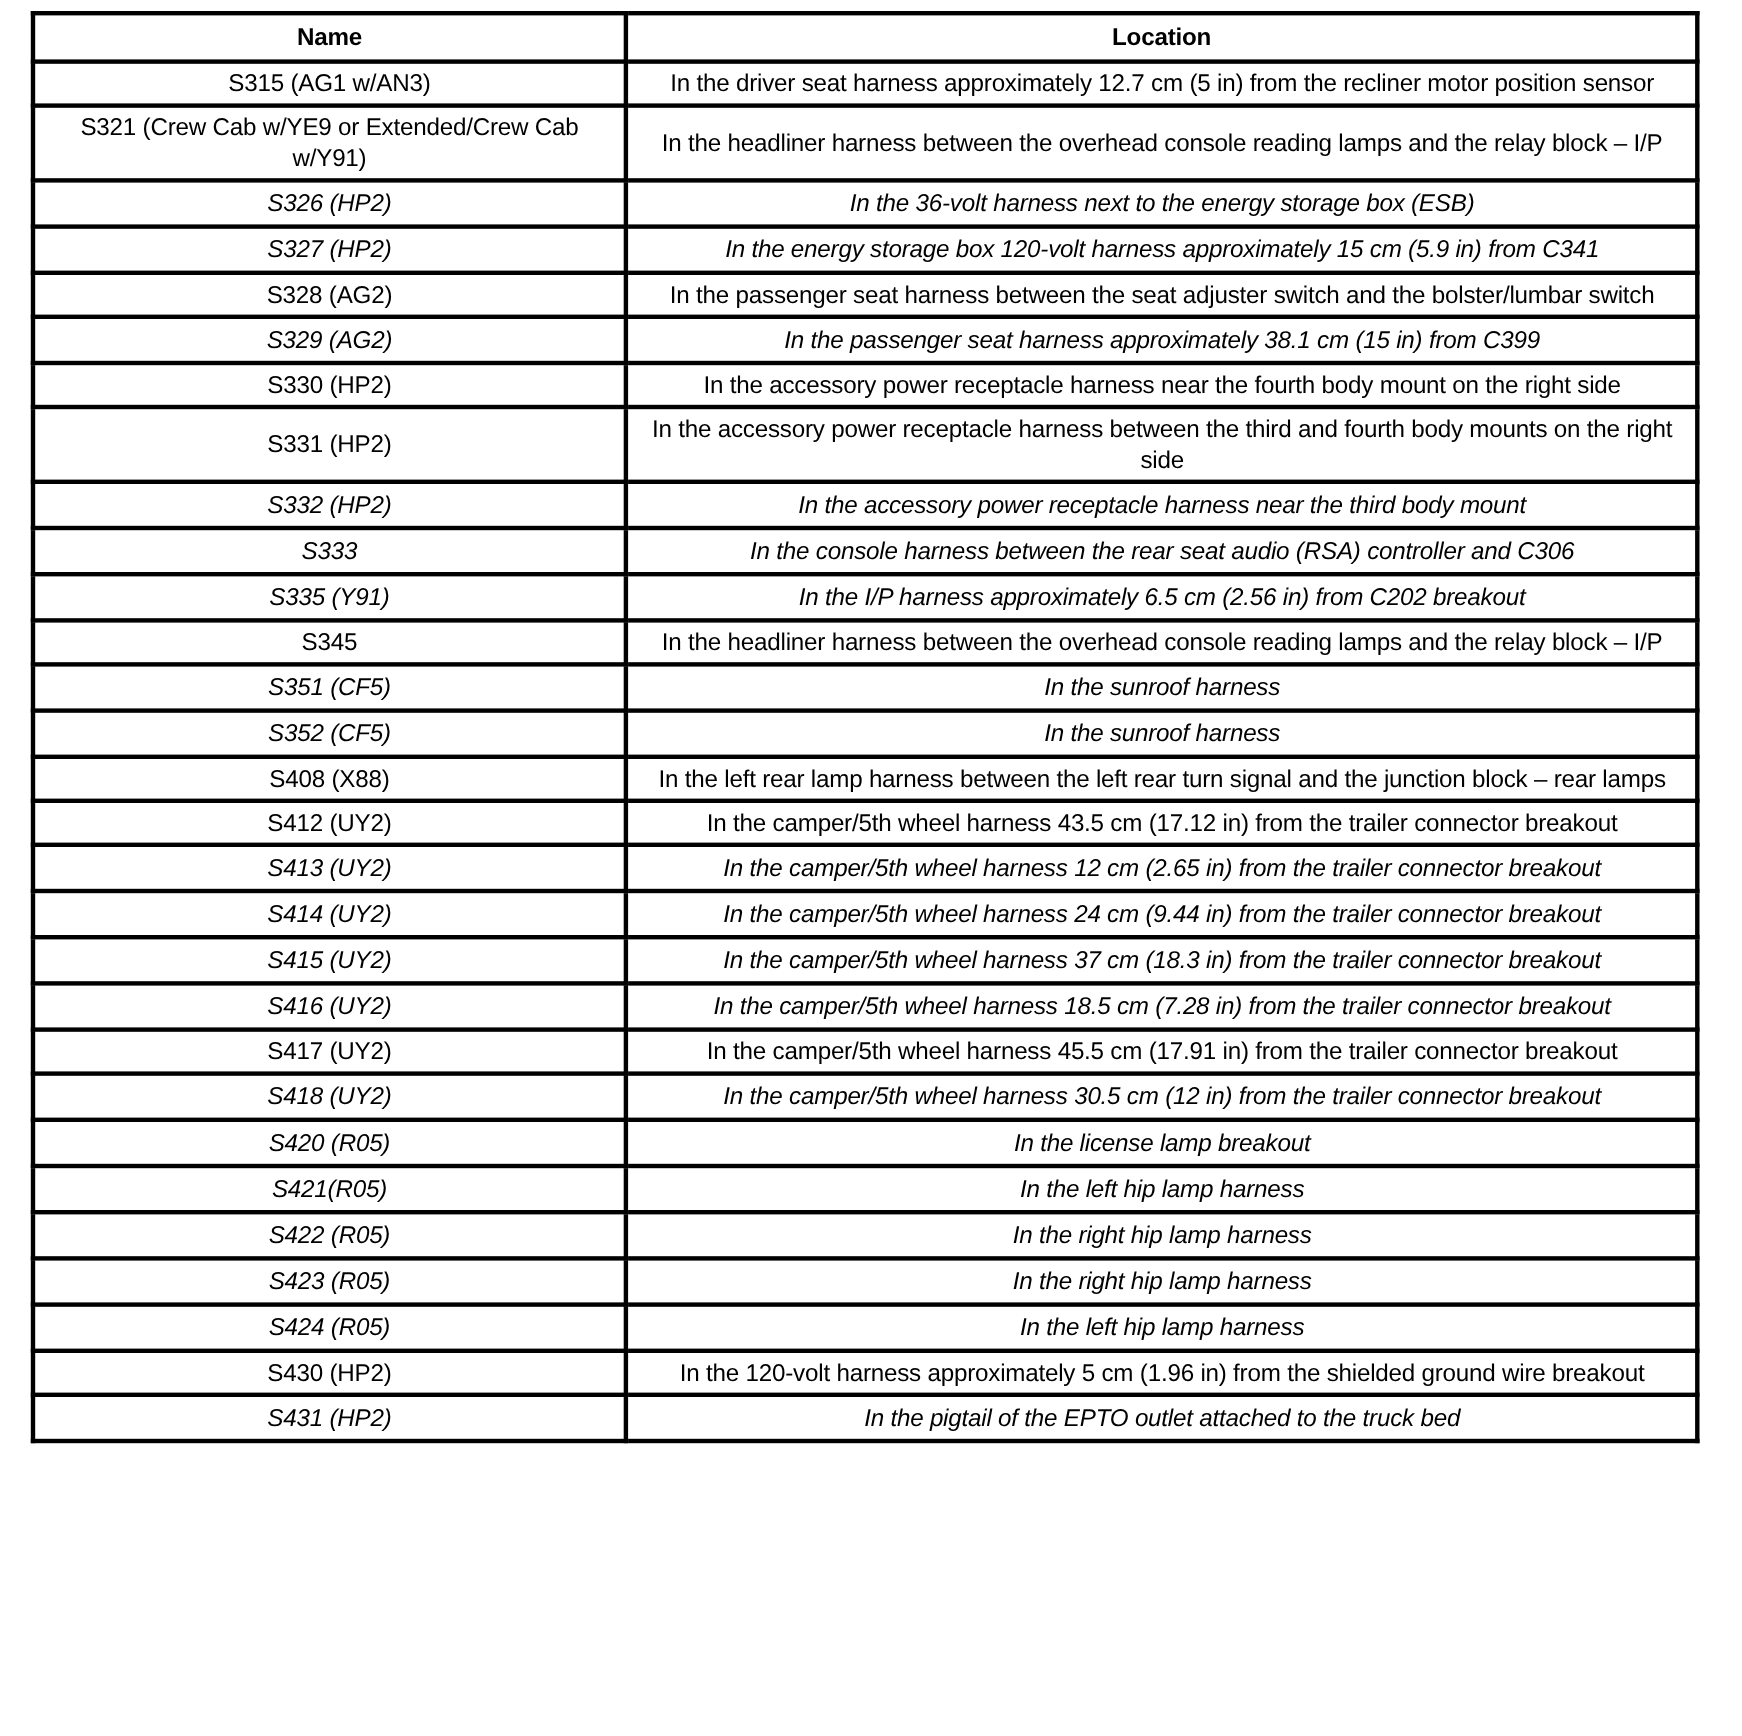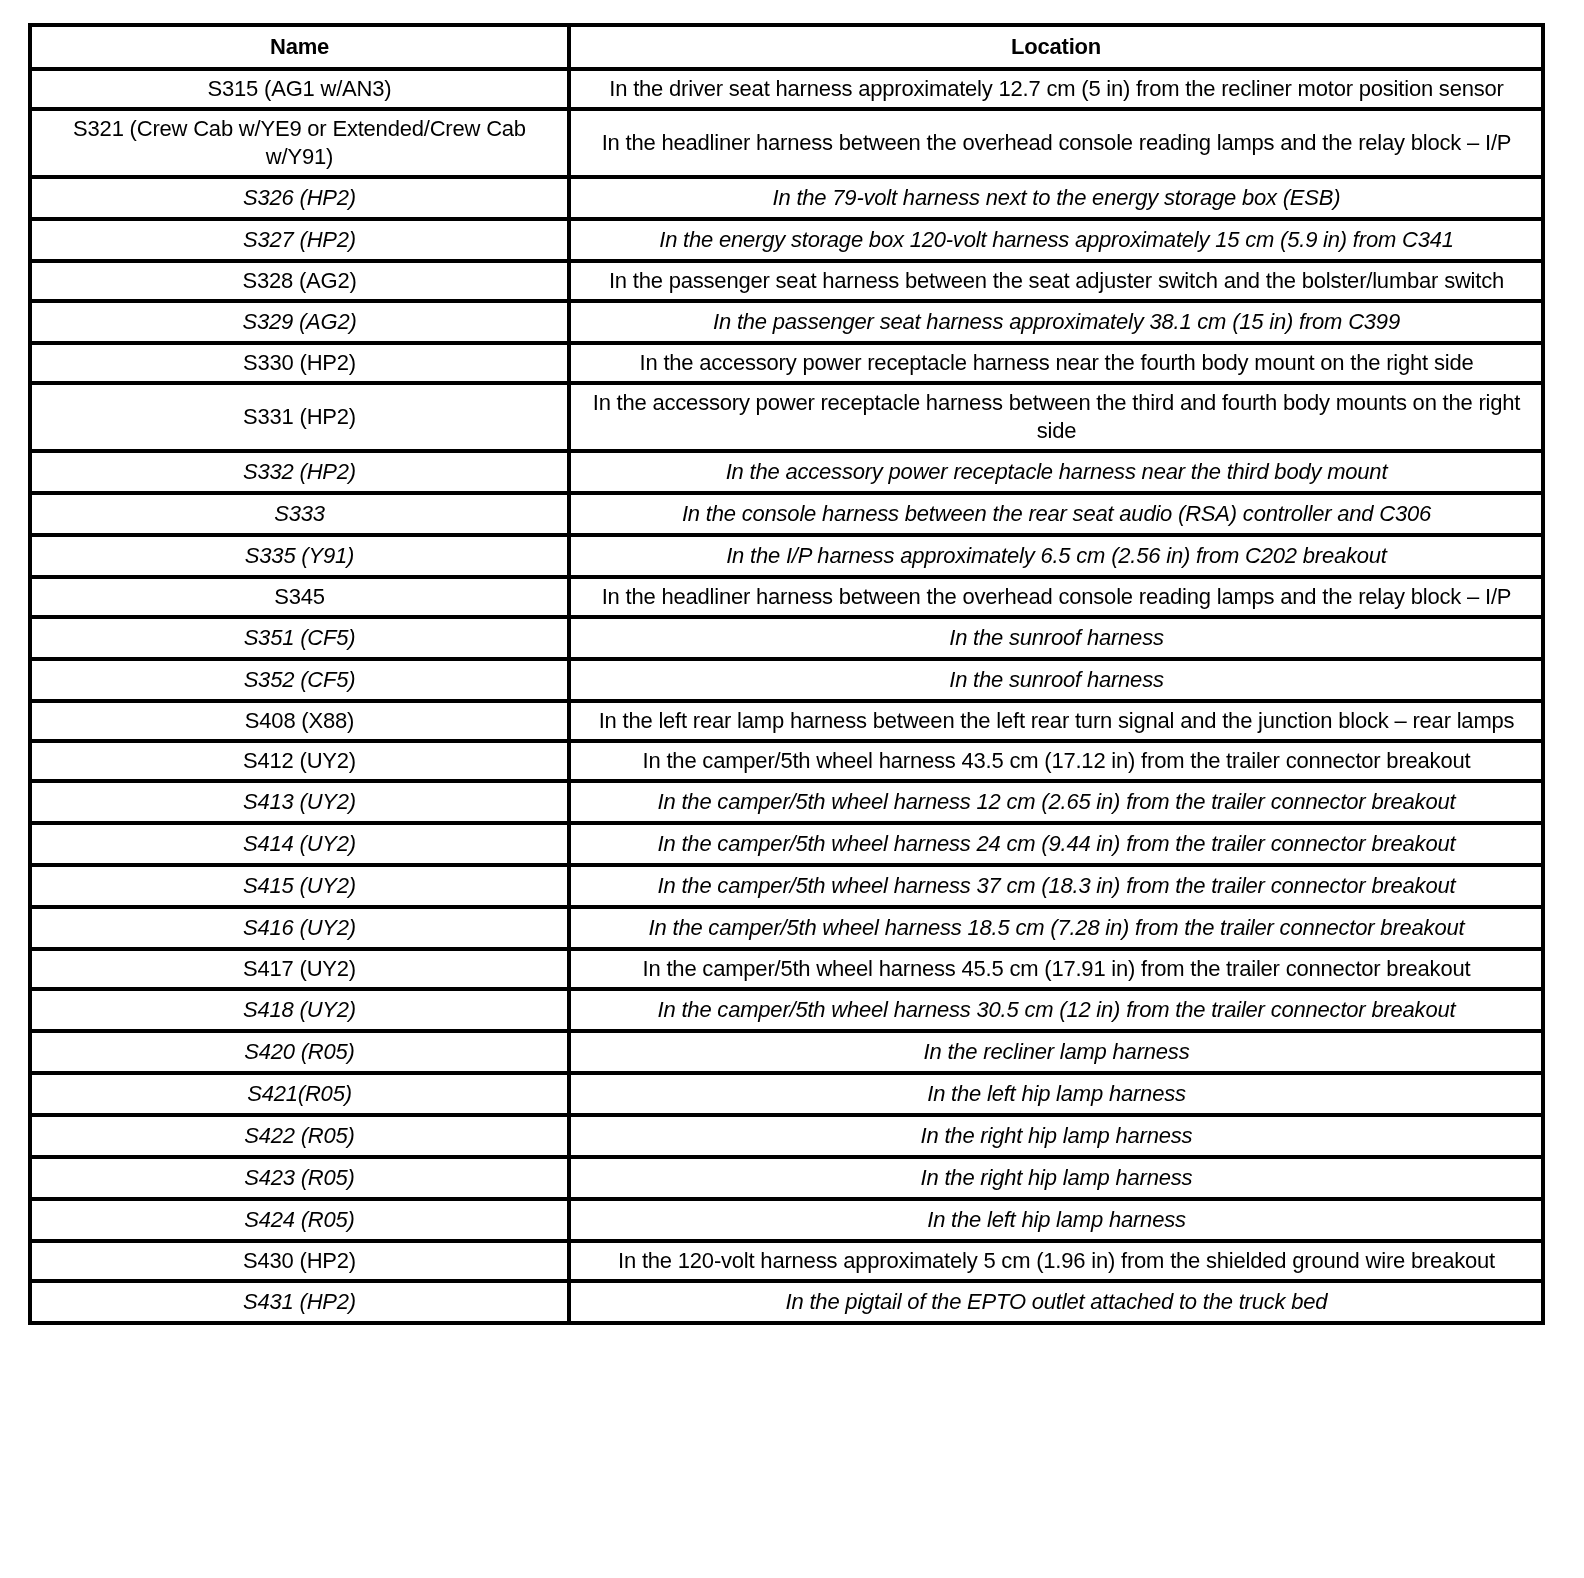--- a/index.html
+++ b/index.html
@@ -18,7 +18,7 @@
     table.splice-table {
       position: absolute;
       left: 28px;
-      top: 23px;
+      top: 10px;
       width: 1513px;
       border-collapse: collapse;
       border: 4px solid #000000;

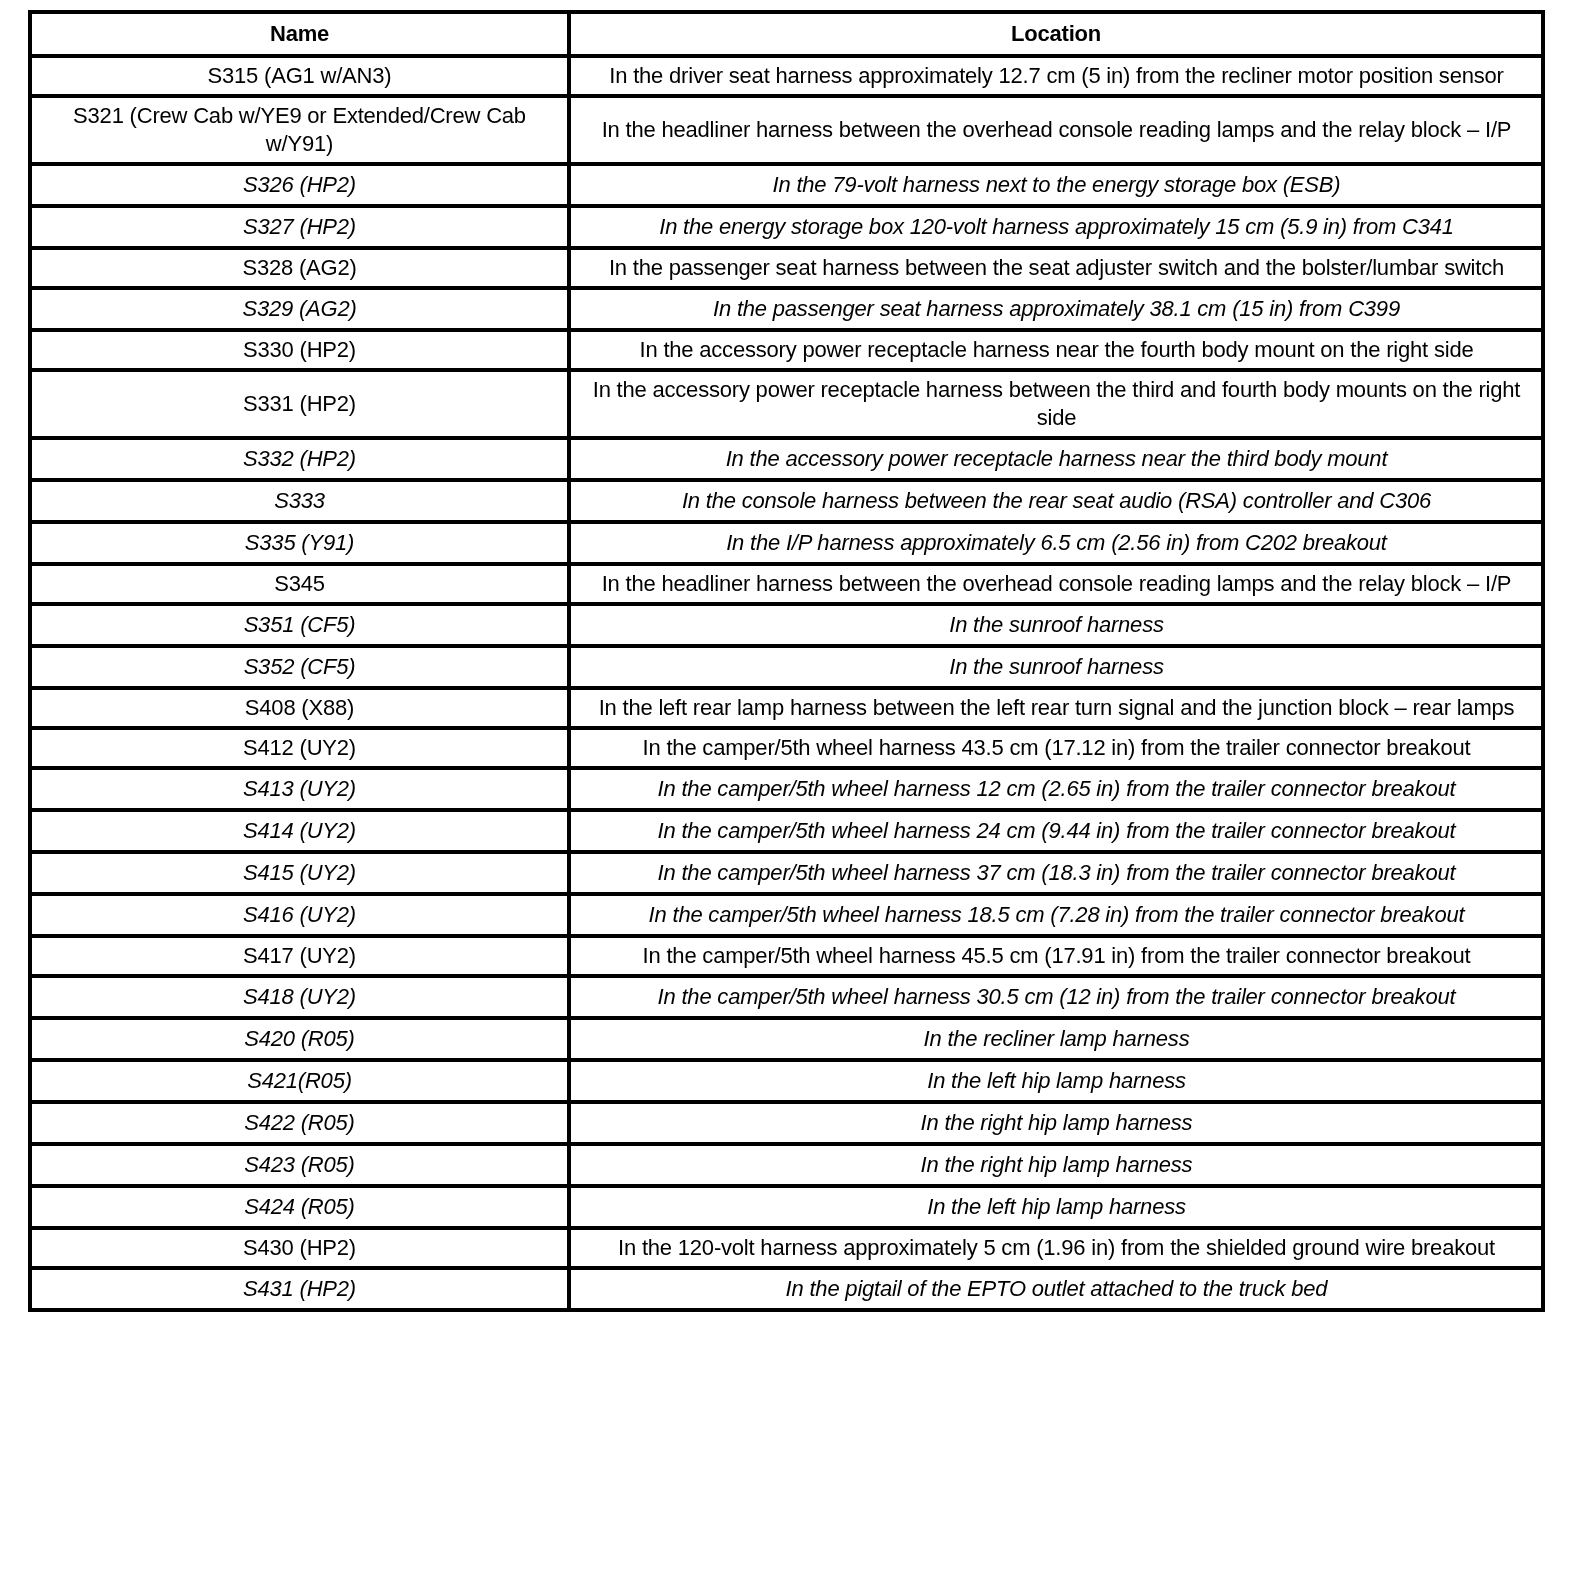--- a/index.html
+++ b/index.html
@@ -82,7 +82,7 @@
       </tr>
     <tr class="single">
         <td class="name-cell">S326 (HP2)</td>
-        <td class="location-cell">In the 79-volt harness next to the energy storage box (ESB)</td>
+        <td class="location-cell">In the 36-volt harness next to the energy storage box (ESB)</td>
       </tr>
     <tr class="single">
         <td class="name-cell">S327 (HP2)</td>

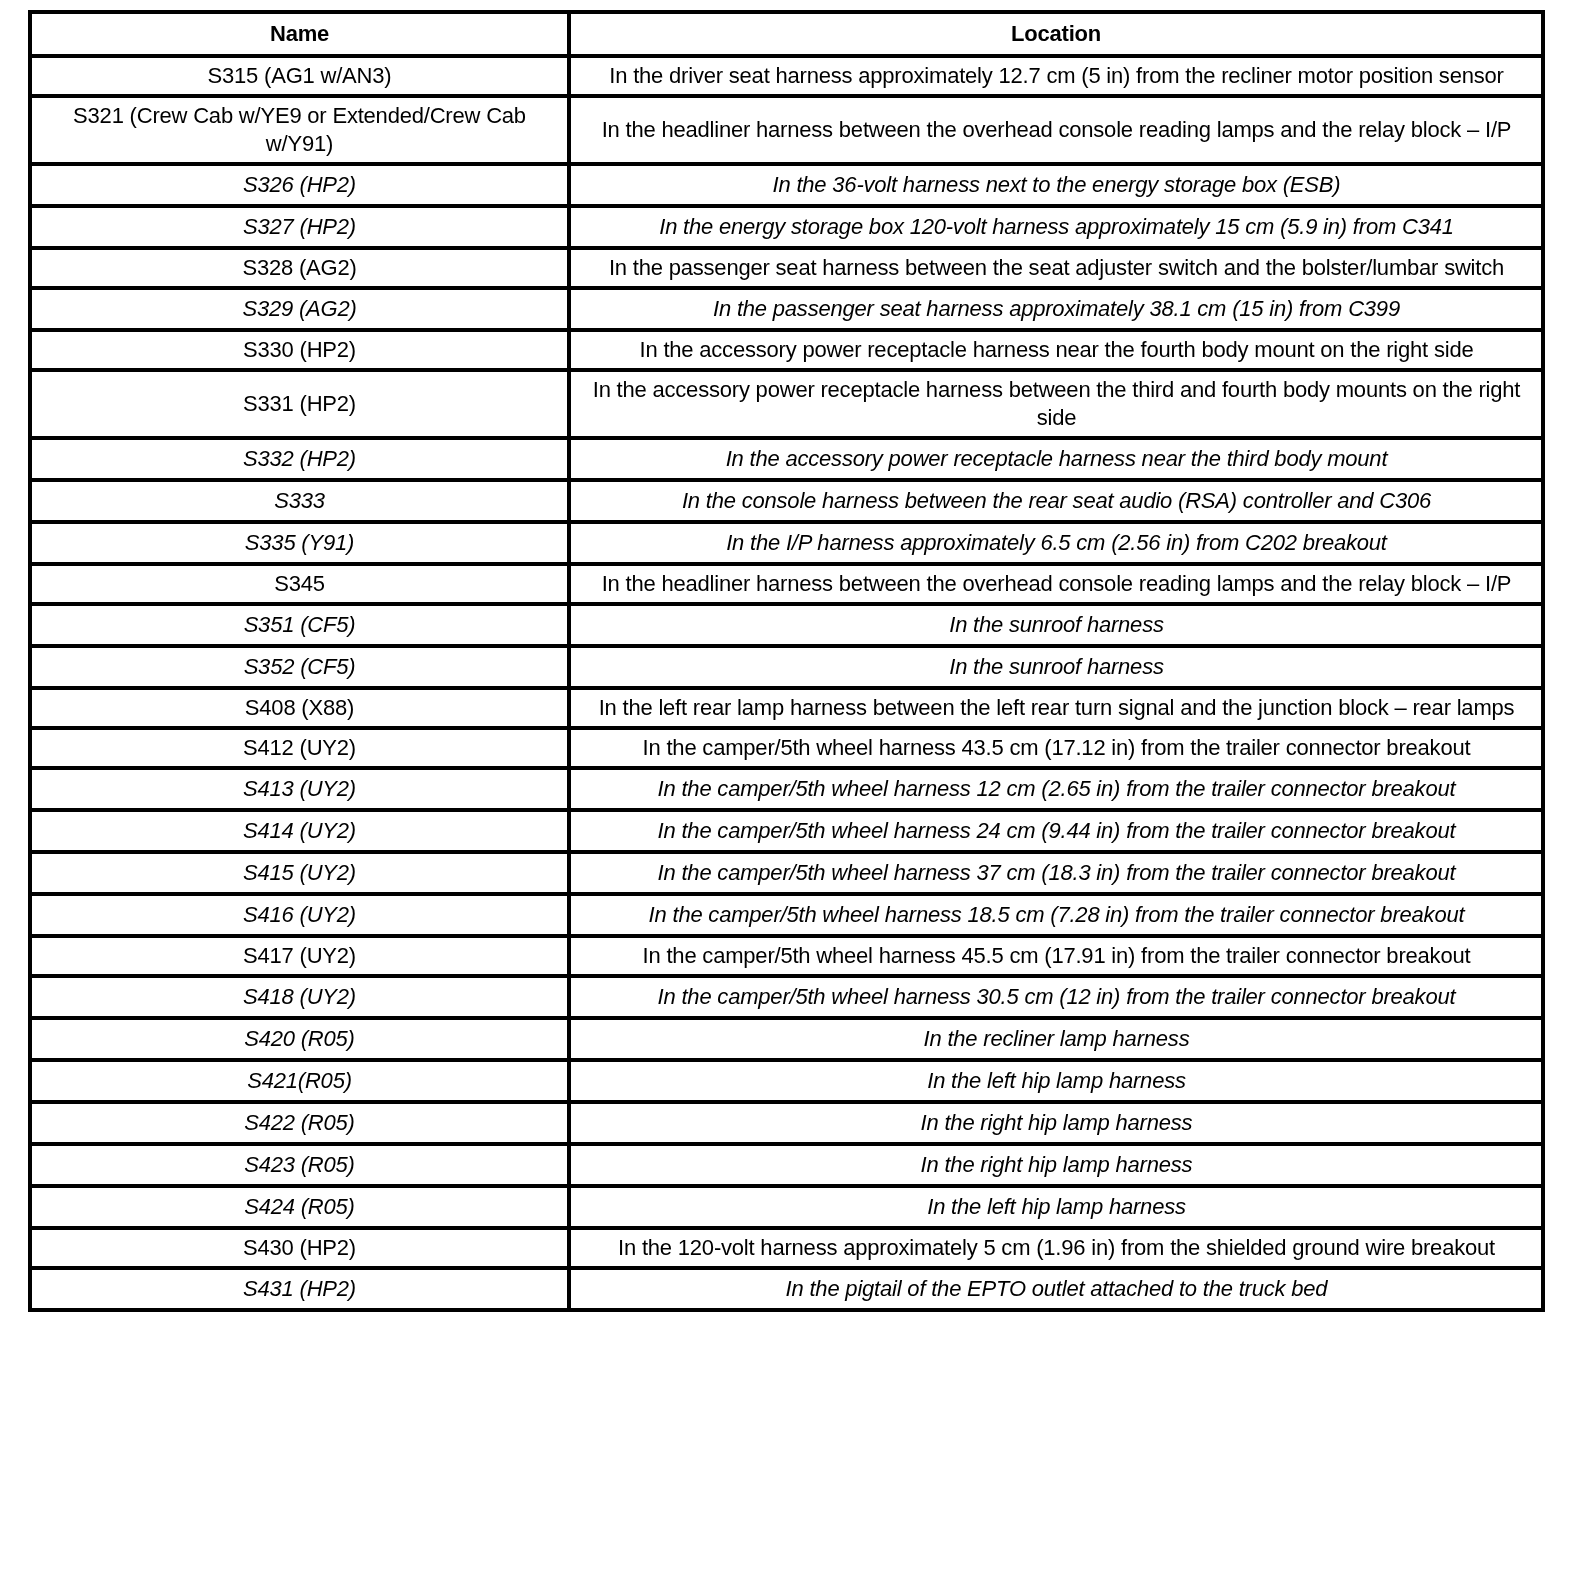--- a/index.html
+++ b/index.html
@@ -162,7 +162,7 @@
       </tr>
     <tr class="single">
         <td class="name-cell">S420 (R05)</td>
-        <td class="location-cell">In the recliner lamp harness</td>
+        <td class="location-cell">In the license lamp breakout</td>
       </tr>
     <tr class="single">
         <td class="name-cell">S421(R05)</td>

